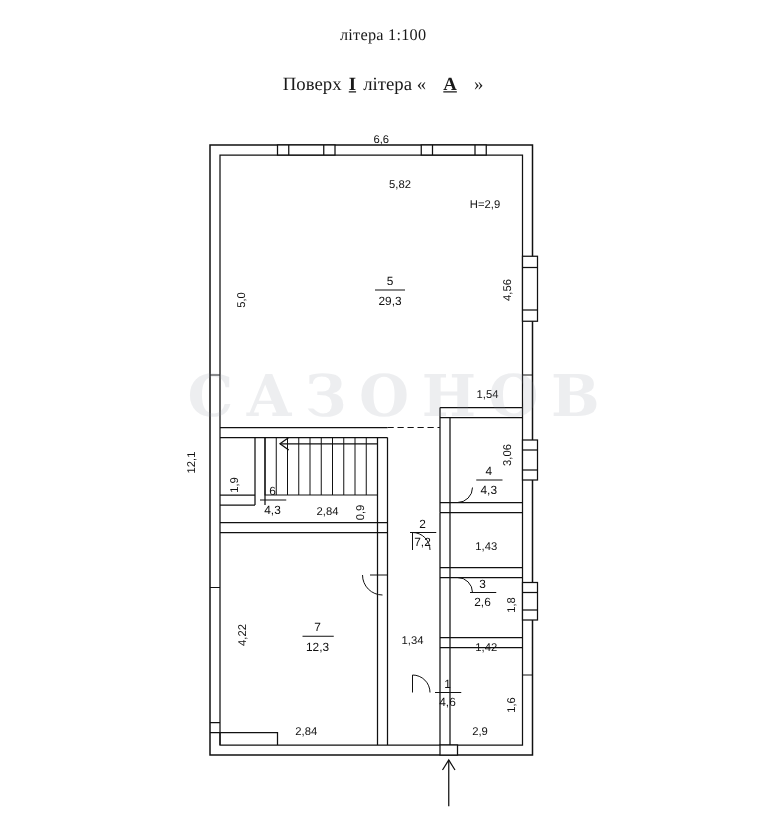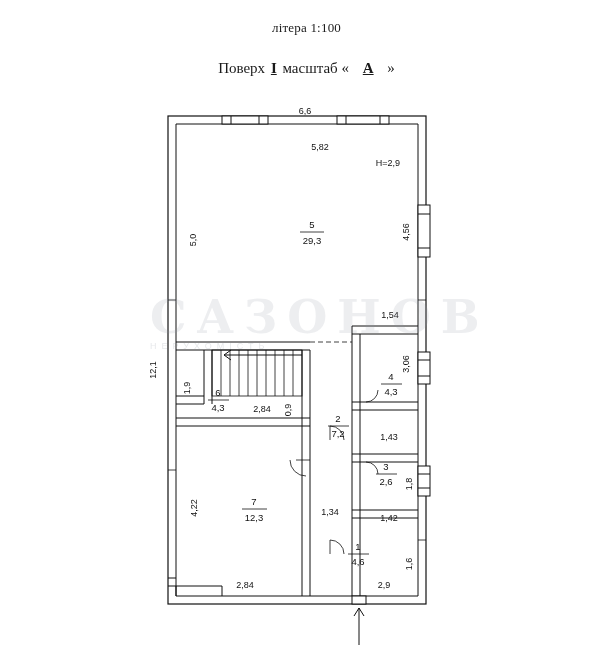--- a/index.html
+++ b/index.html
@@ -100,7 +100,7 @@
   <div class="title-line">
     <span>Поверх</span>
     <span class="floor-num">I</span>
-    <span>масштаб «</span>
+    <span>літера «</span>
     <span class="letter">А</span>
     <span>»</span>
   </div>

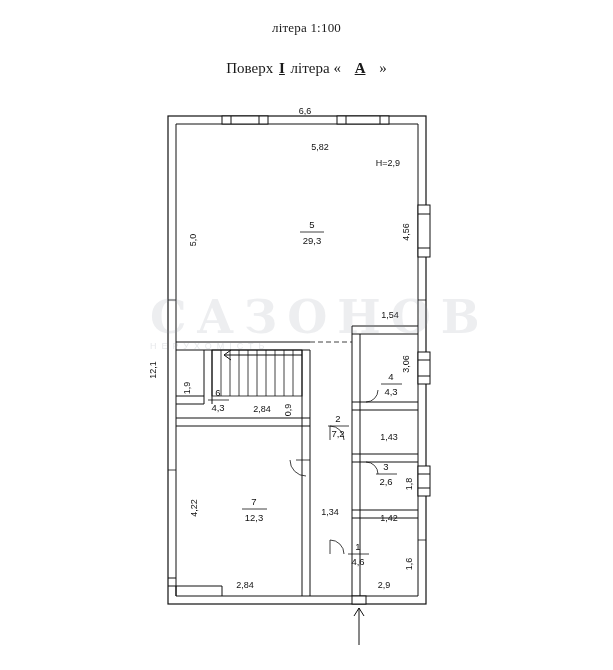--- a/index.html
+++ b/index.html
@@ -107,7 +107,6 @@
 
   <div class="watermark">
     <div class="wm-main">САЗОНОВ</div>
-    <div class="wm-sub">НЕРУХОМІСТЬ</div>
   </div>
 
   <svg class="plan" viewBox="0 0 613 670">

